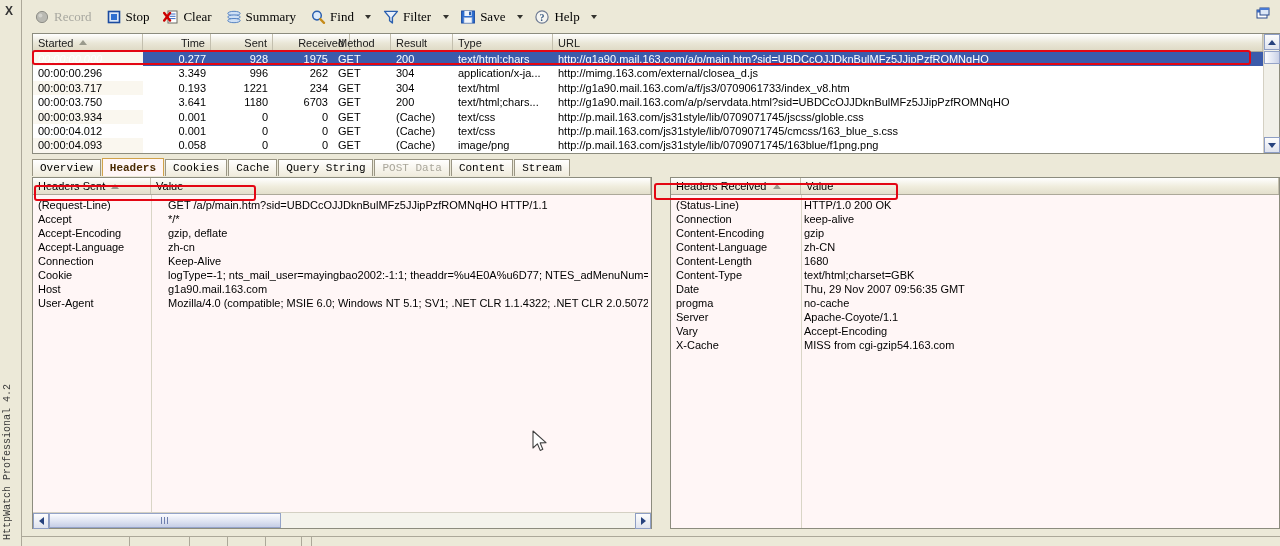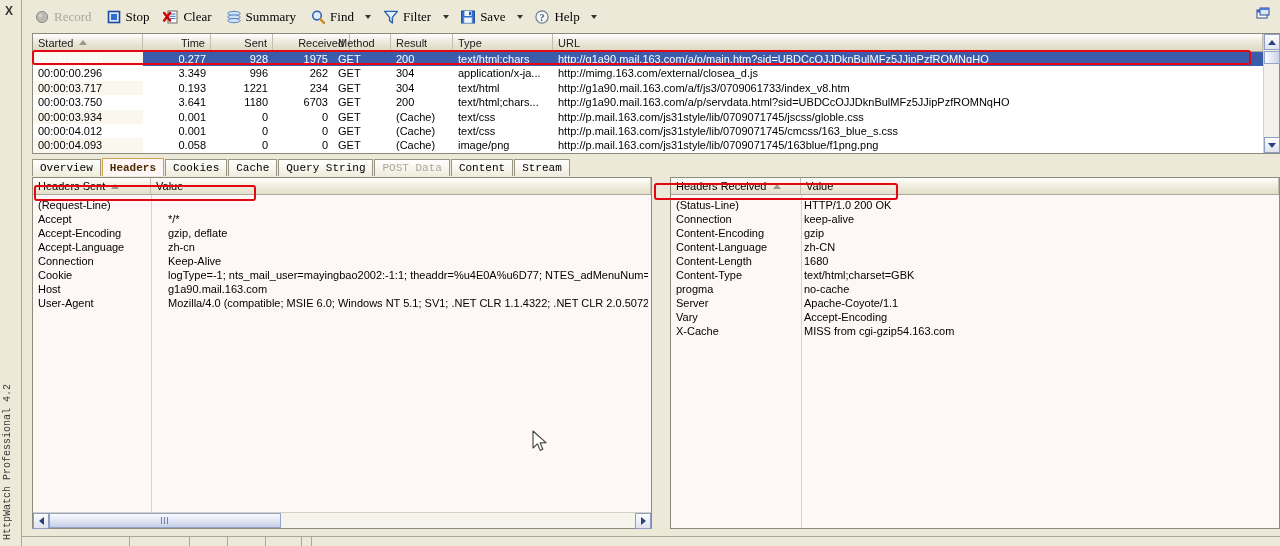--- a/index.html
+++ b/index.html
@@ -462,6 +462,7 @@
     <div class="hrows" id="sentrows">
         <div class="hrow">
           <div class="hname">(Request-Line)</div>
+          <div class="hval" style="left: 135px; width: 480px;">GET /a/p/main.htm?sid=UBDCcOJJDknBulMFz5JJipPzfROMNqHO HTTP/1.1</div>
         </div>
         <div class="hrow">
           <div class="hname">Accept</div>

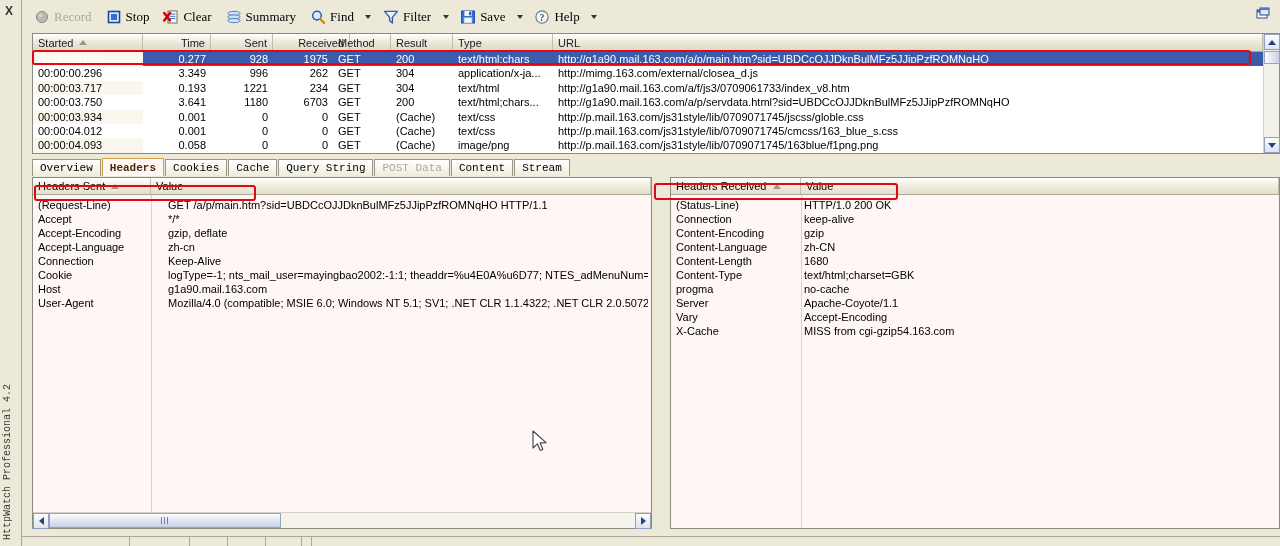--- a/index.html
+++ b/index.html
@@ -546,6 +546,10 @@
           <div class="hval" style="left: 133px; width: 470px;">text/html;charset=GBK</div>
         </div>
         <div class="hrow">
+          <div class="hname">Date</div>
+          <div class="hval" style="left: 133px; width: 470px;">Thu, 29 Nov 2007 09:56:35 GMT</div>
+        </div>
+        <div class="hrow">
           <div class="hname">progma</div>
           <div class="hval" style="left: 133px; width: 470px;">no-cache</div>
         </div>

